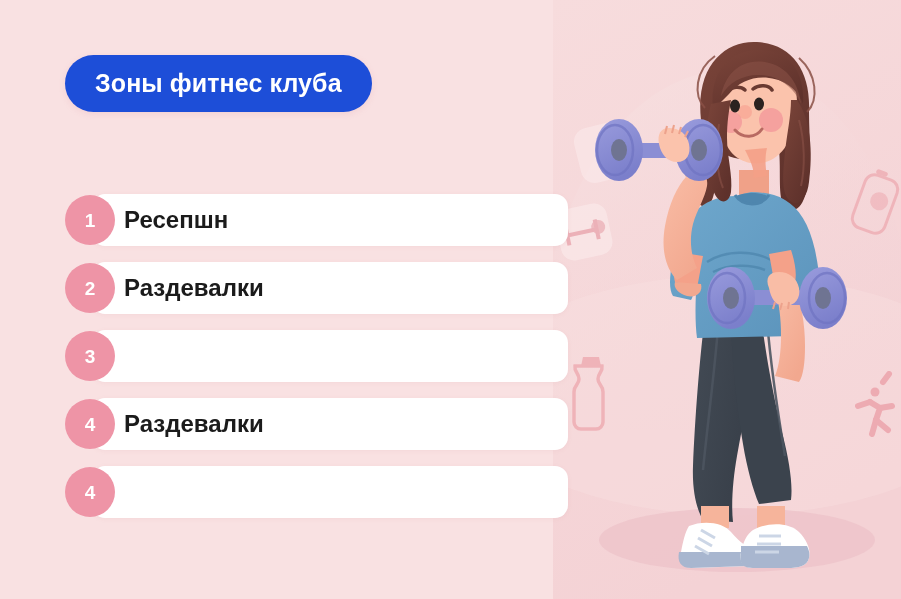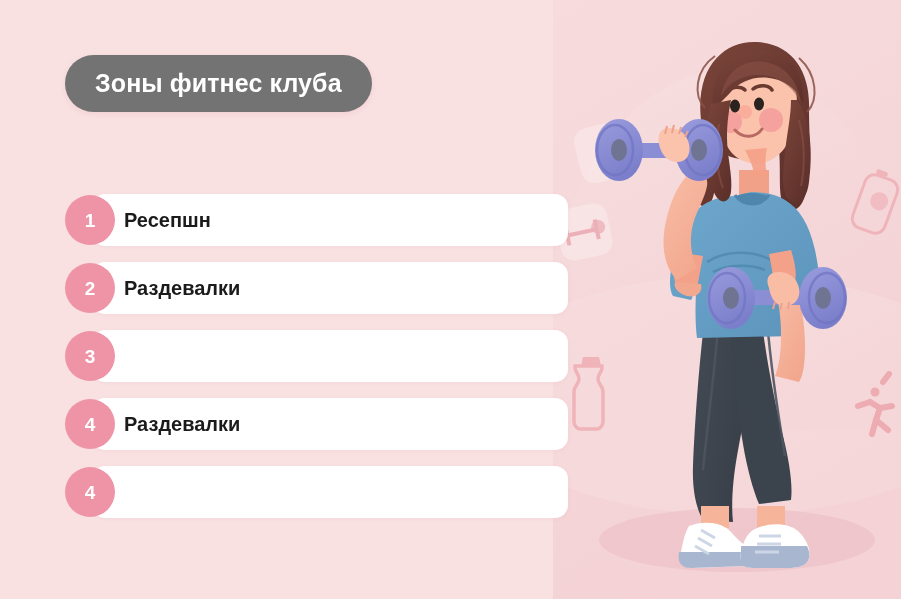--- a/index.html
+++ b/index.html
@@ -45,7 +45,7 @@
     padding: 12px 30px;
     display: flex;
     align-items: center;
-    background: #737373;
+    background: #1d4ed8;
     border-radius: 29px;
     box-shadow: 0 2px 6px rgba(214,140,154,.18);
   }

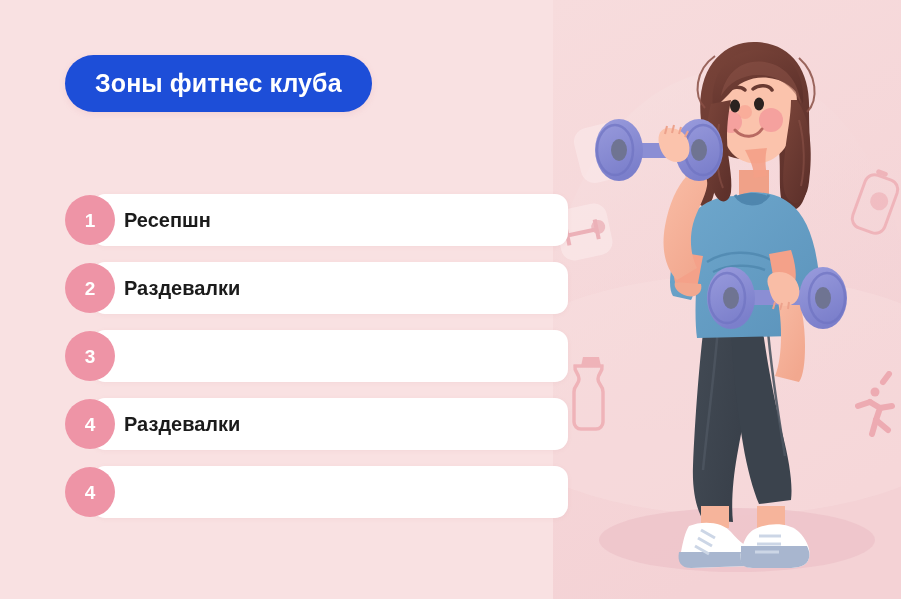--- a/index.html
+++ b/index.html
@@ -112,7 +112,7 @@
     align-items: center;
     z-index: 4;
     color: #1b1b1b;
-    font-size: 20px;
+    font-size: 24px;
     font-weight: bold;
     white-space: nowrap;
   }

